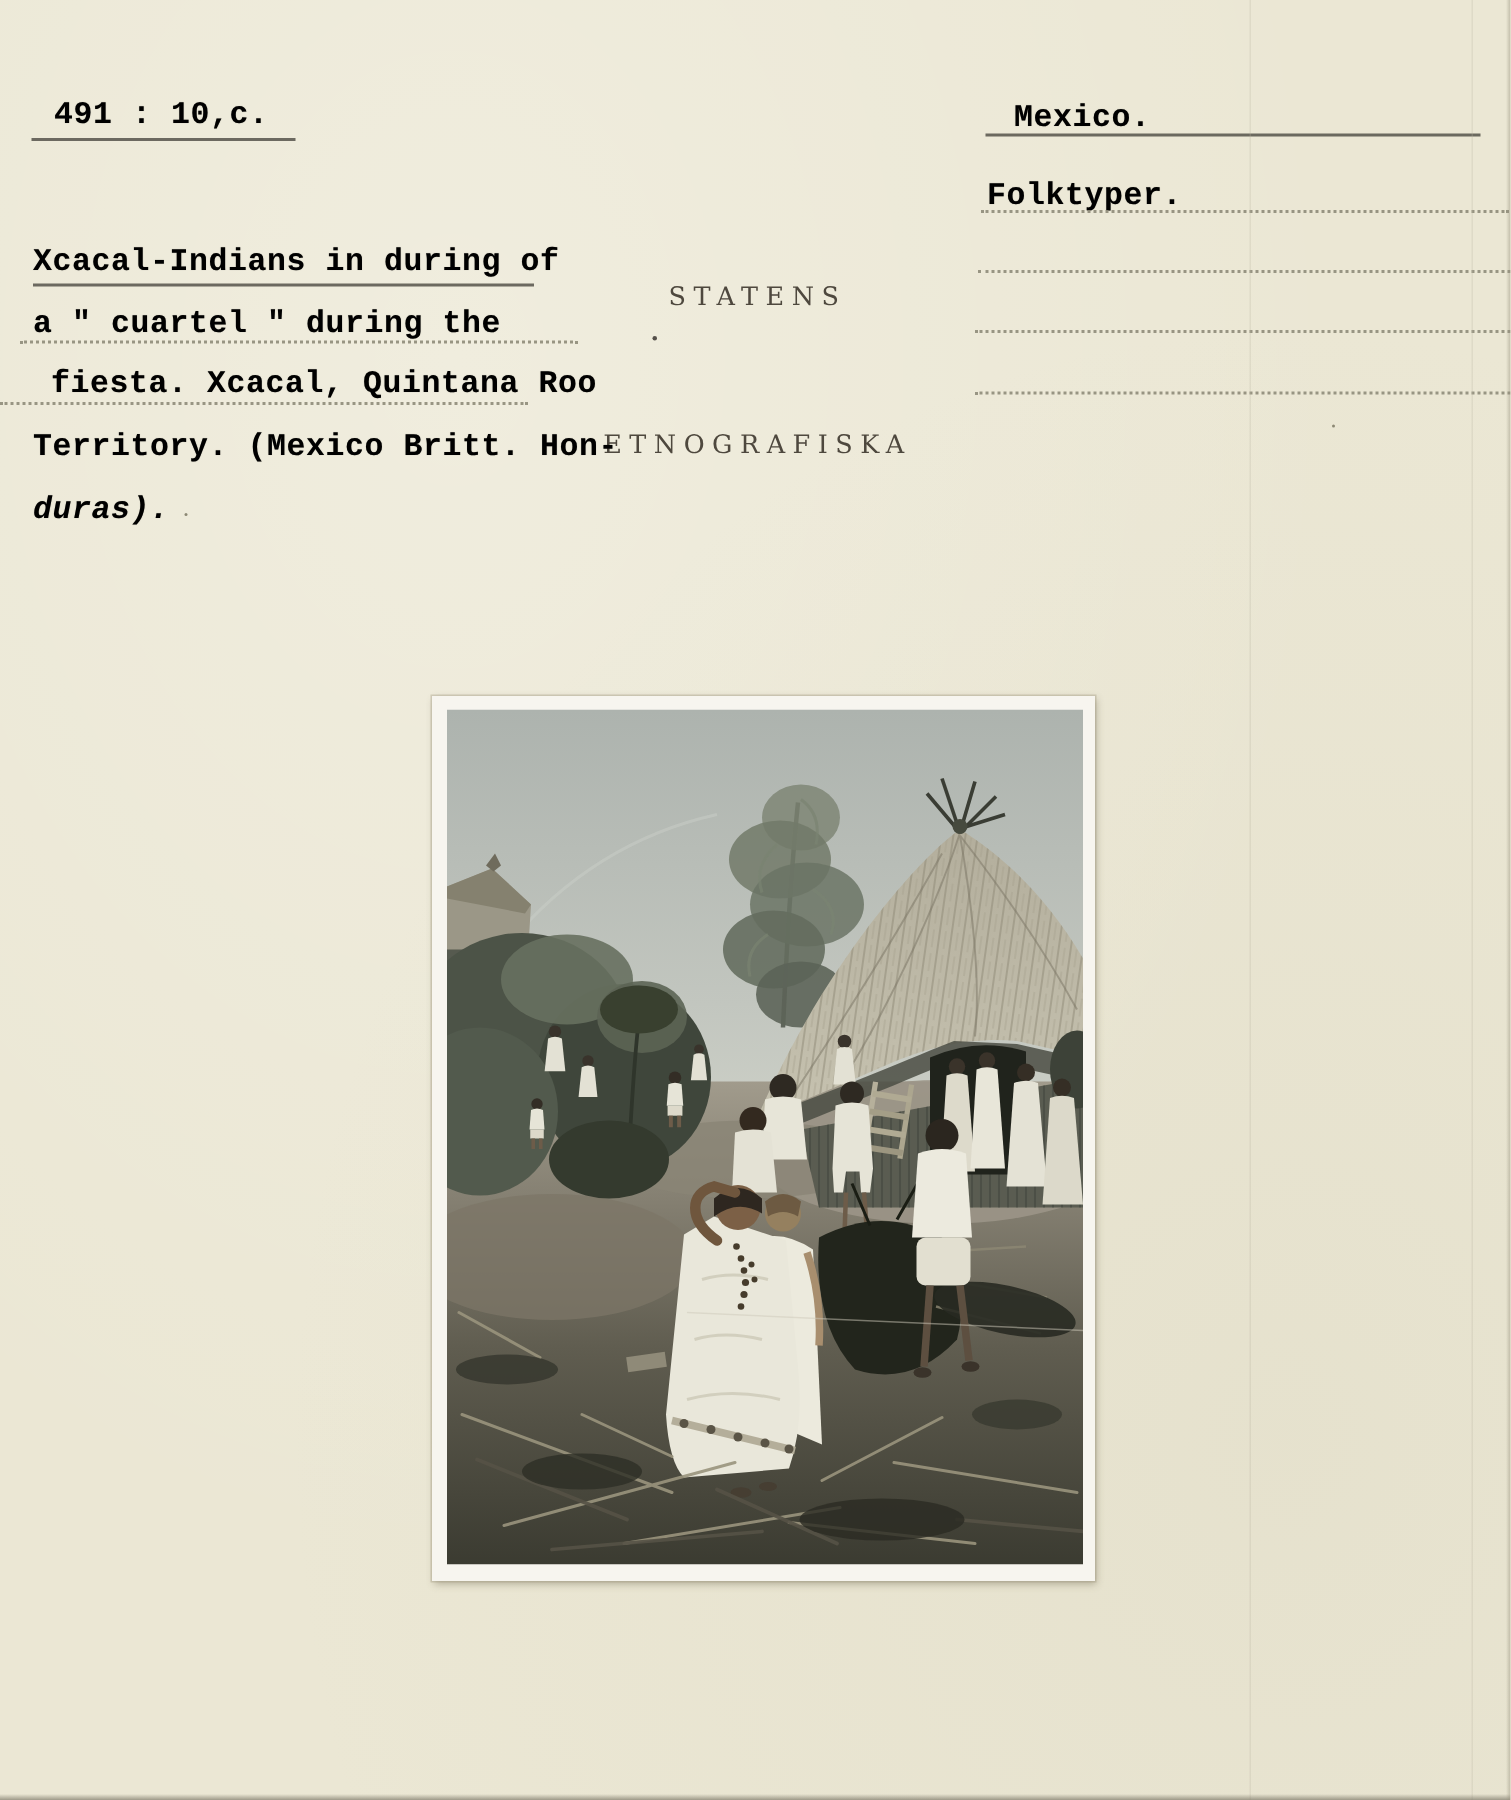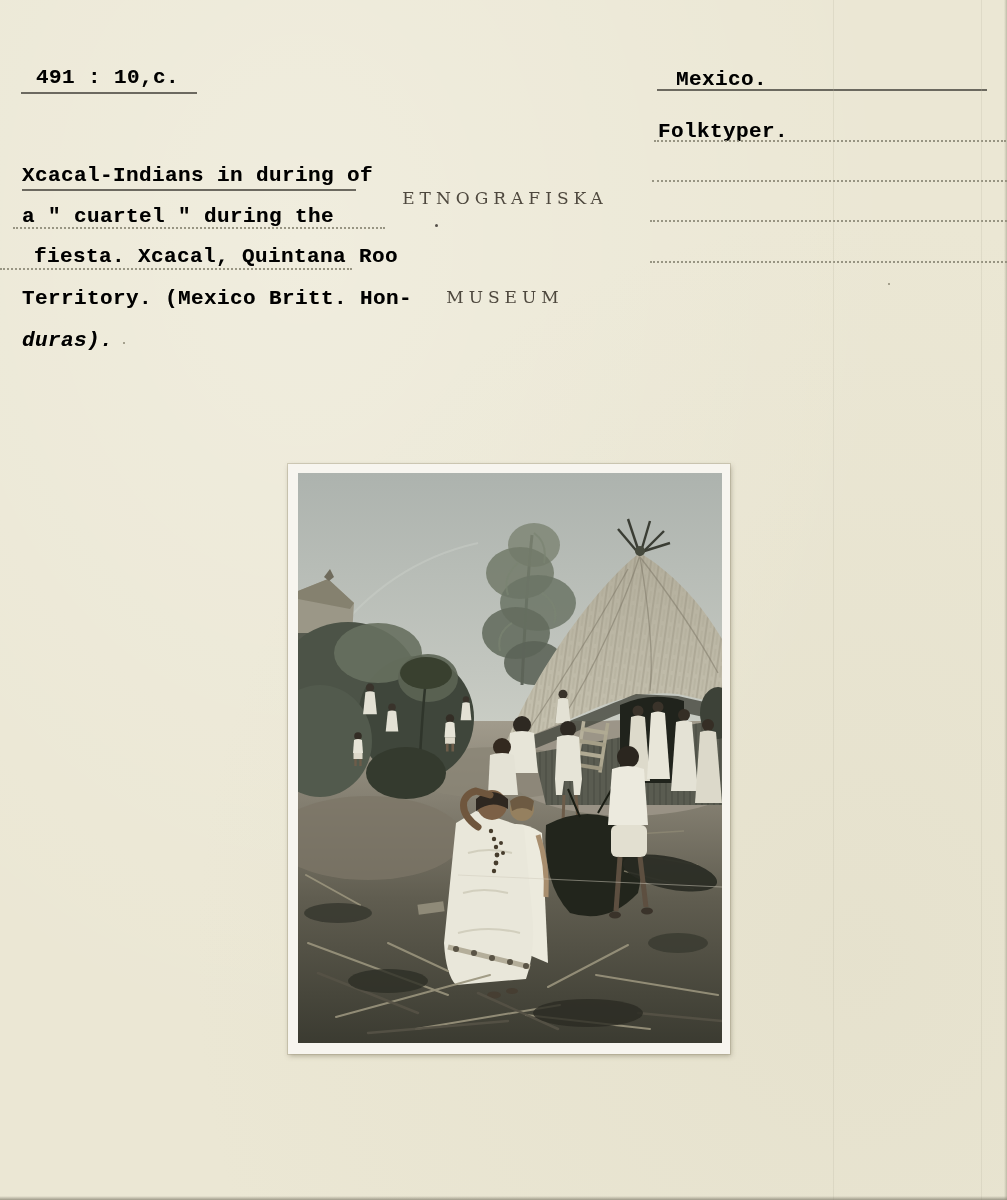--- a/index.html
+++ b/index.html
@@ -48,6 +48,7 @@
 <div class="rule-solid" style="left:21px;top:92px;width:176px;"></div>
 
 <div class="stamp">
+  <div>STATENS</div>
   <div>ETNOGRAFISKA</div>
   <div>MUSEUM</div>
 </div>

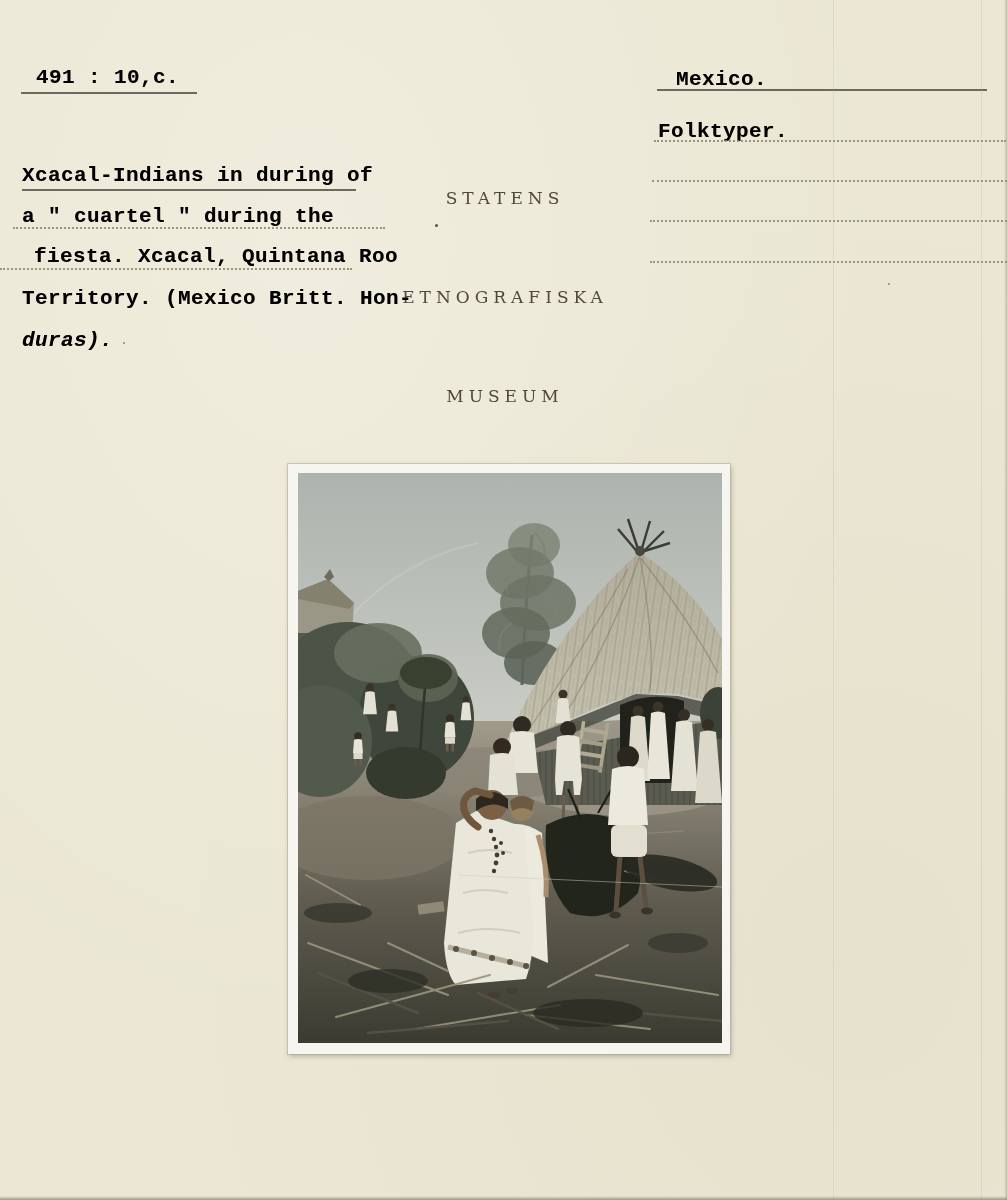--- a/index.html
+++ b/index.html
@@ -50,7 +50,6 @@
 <div class="stamp">
   <div>STATENS</div>
   <div>ETNOGRAFISKA</div>
-  <div>MUSEUM</div>
 </div>
 <div class="stamp-dot"></div>
 

